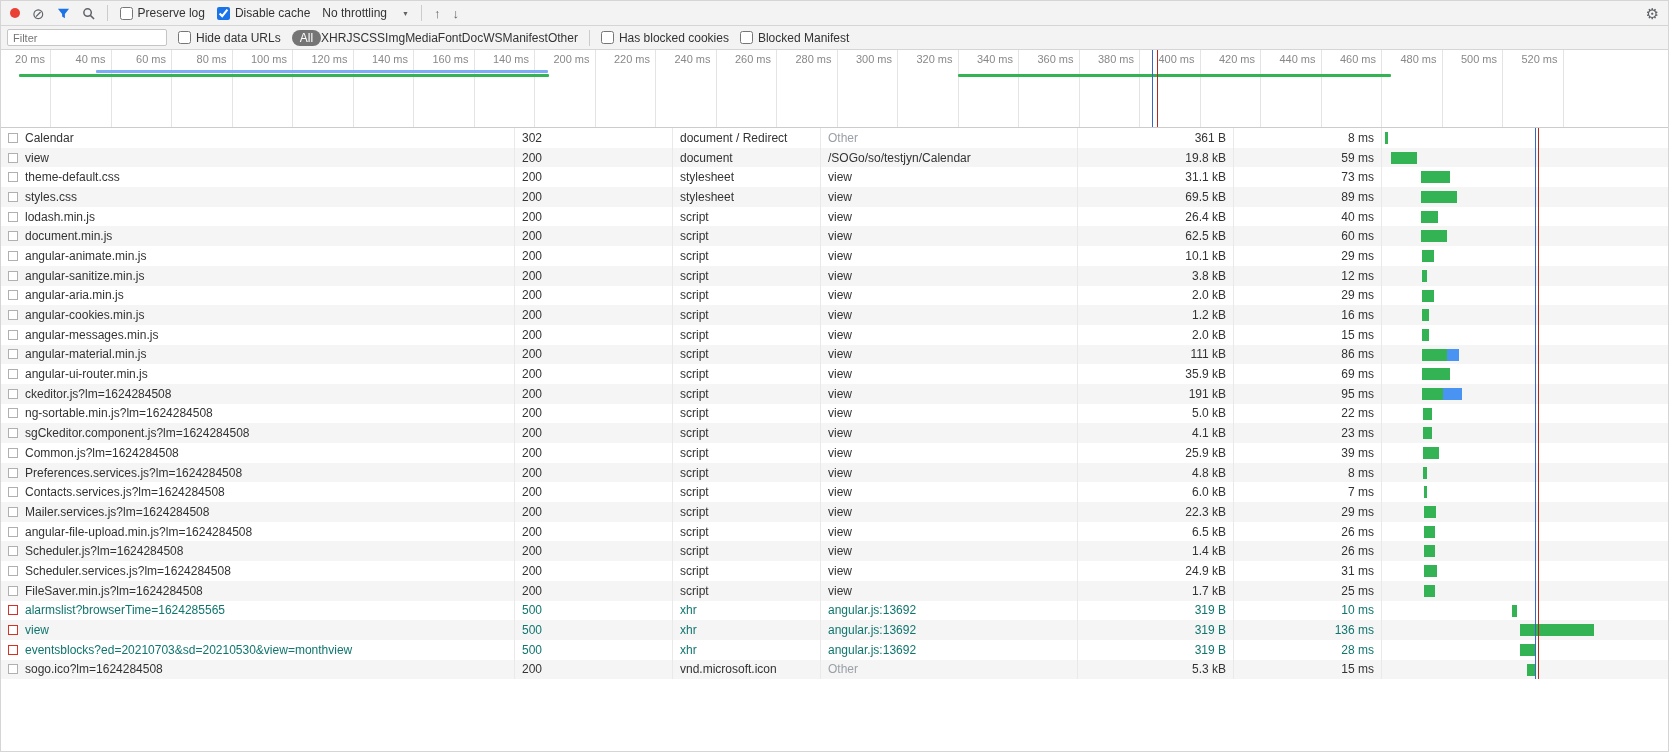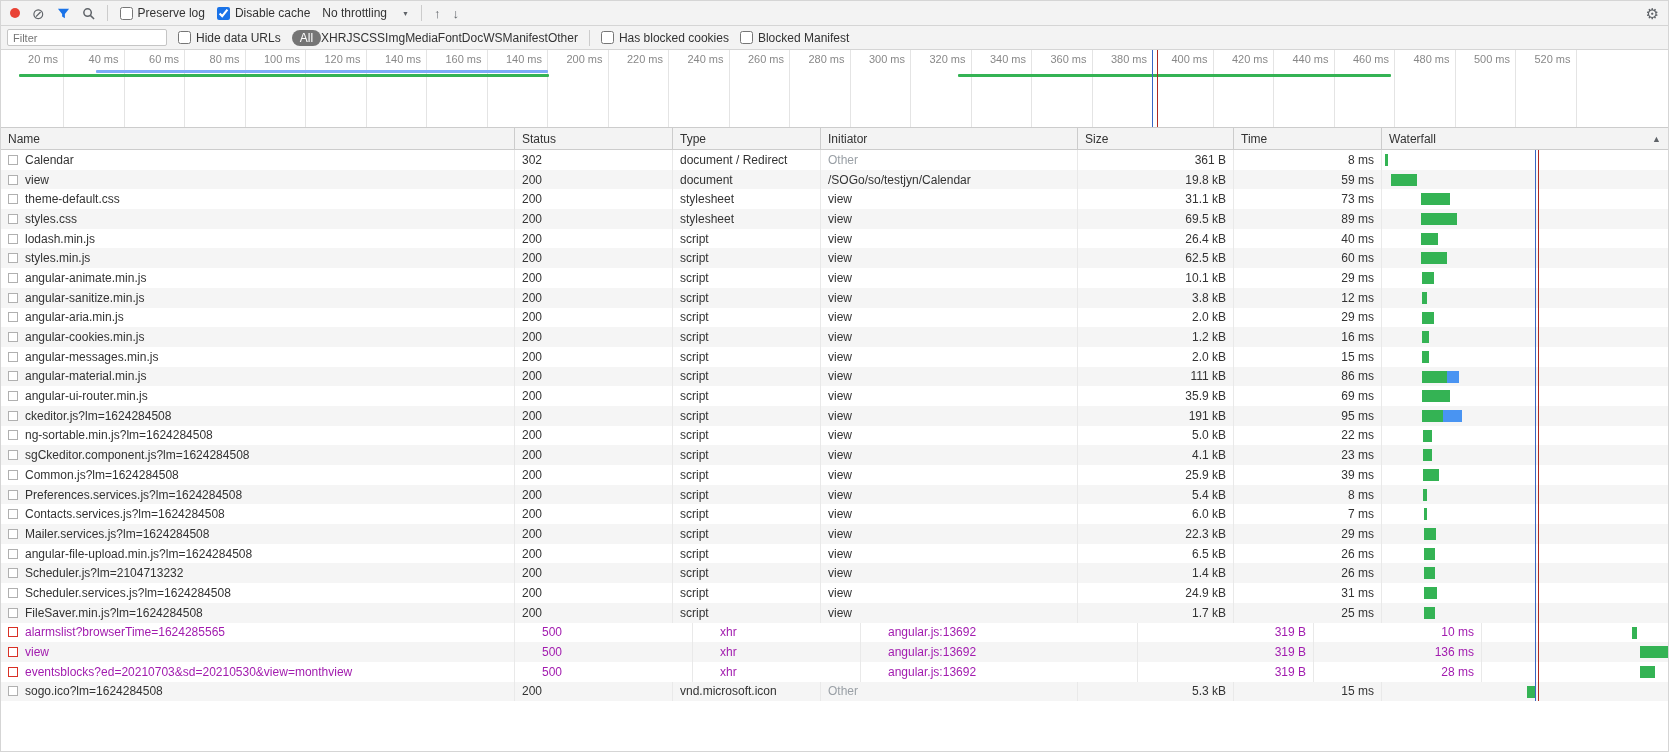--- a/index.html
+++ b/index.html
@@ -23,7 +23,7 @@
   .overview{position:relative;height:78px;border-bottom:1px solid #ccc;background:#fff;overflow:hidden;cursor:crosshair;}
   .ruler{display:flex;height:100%;}
   .tl-cell{flex:none;width:60.5px;border-right:1px solid #e4e4e4;display:flex;justify-content:flex-end;align-items:flex-start;padding:3px 5px 0 0;}
-  .tl-cell.first{width:63px;}
+  .tl-cell.first{width:50px;}
   .tl-label{font-size:11px;color:#888;white-space:nowrap;}
   .ov-bar{position:absolute;height:3px;border-radius:1px;z-index:1;}
   .ev-line{position:absolute;top:0;bottom:0;width:1px;z-index:2;}

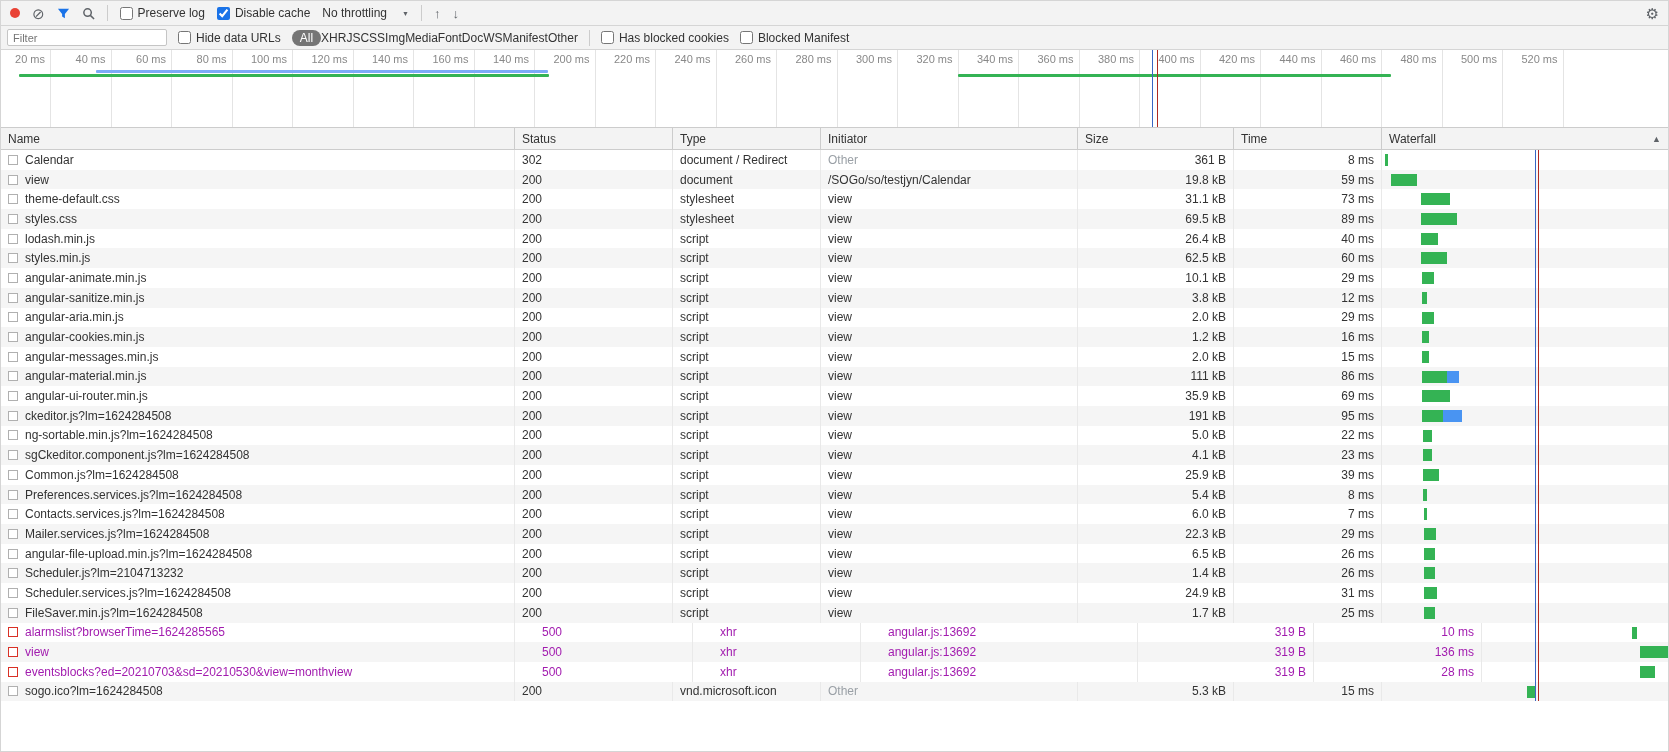--- a/index.html
+++ b/index.html
@@ -204,30 +204,6 @@
       <div class="ev-line" style="left: 1156px; background: rgb(176, 42, 32);"></div>
     </div>
 
-  <div class="ghead">
-      <div class="hcell">
-        <span>Name</span>
-      </div>
-      <div class="hcell">
-        <span>Status</span>
-      </div>
-      <div class="hcell">
-        <span>Type</span>
-      </div>
-      <div class="hcell">
-        <span>Initiator</span>
-      </div>
-      <div class="hcell">
-        <span>Size</span>
-      </div>
-      <div class="hcell">
-        <span>Time</span>
-      </div>
-      <div class="hcell">
-        <span>Waterfall</span>
-        <span class="sort">▲</span>
-      </div>
-    </div>
 
   <div class="rows">
       <div class="row">

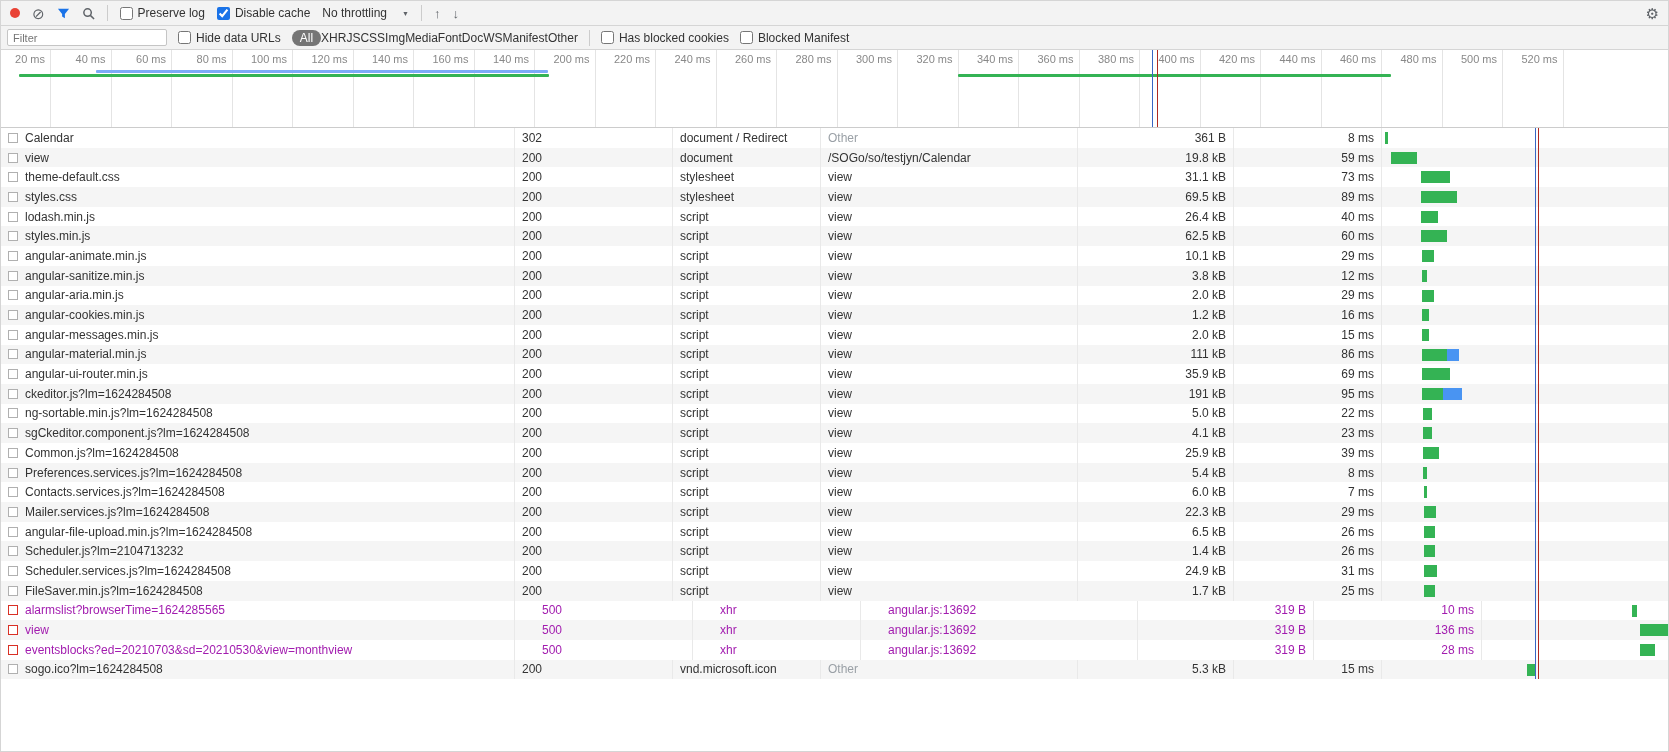--- a/index.html
+++ b/index.html
@@ -299,7 +299,7 @@
       <div class="row alt">
         <div class="cell">
           <span class="ricon"></span>
-          <span>styles.min.js</span>
+          <span>document.min.js</span>
         </div>
         <div class="cell">200</div>
         <div class="cell">script</div>

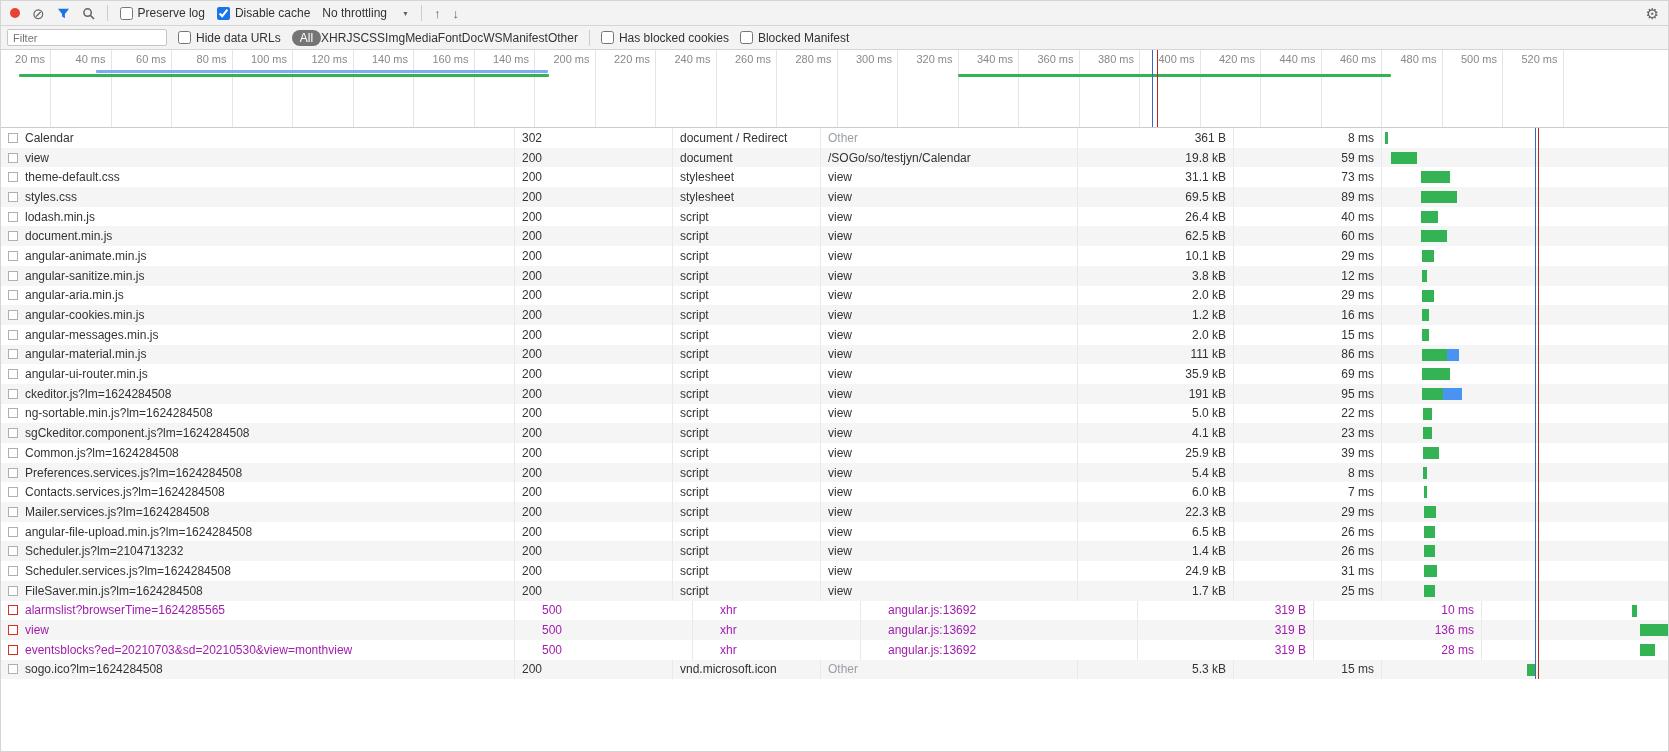--- a/index.html
+++ b/index.html
@@ -524,7 +524,7 @@
         <div class="cell">
           <span class="link">view</span>
         </div>
-        <div class="cell r">5.4 kB</div>
+        <div class="cell r">4.8 kB</div>
         <div class="cell r">8 ms</div>
         <div class="cell wfcell">
           <div class="wfbar" style="left: 41px;">

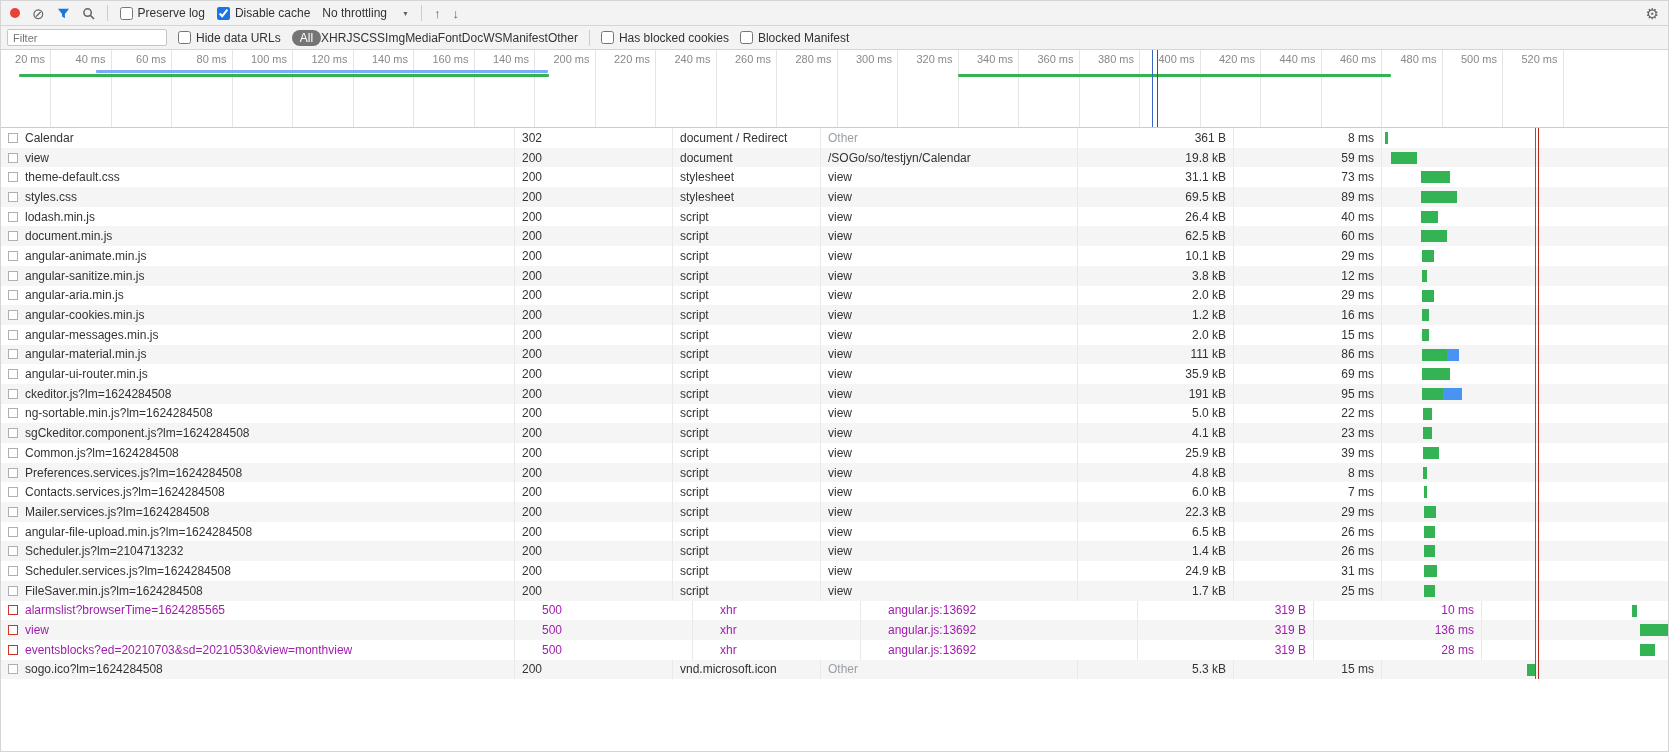--- a/index.html
+++ b/index.html
@@ -589,7 +589,7 @@
       <div class="row alt">
         <div class="cell">
           <span class="ricon"></span>
-          <span>Scheduler.js?lm=2104713232</span>
+          <span>Scheduler.js?lm=1624284508</span>
         </div>
         <div class="cell">200</div>
         <div class="cell">script</div>

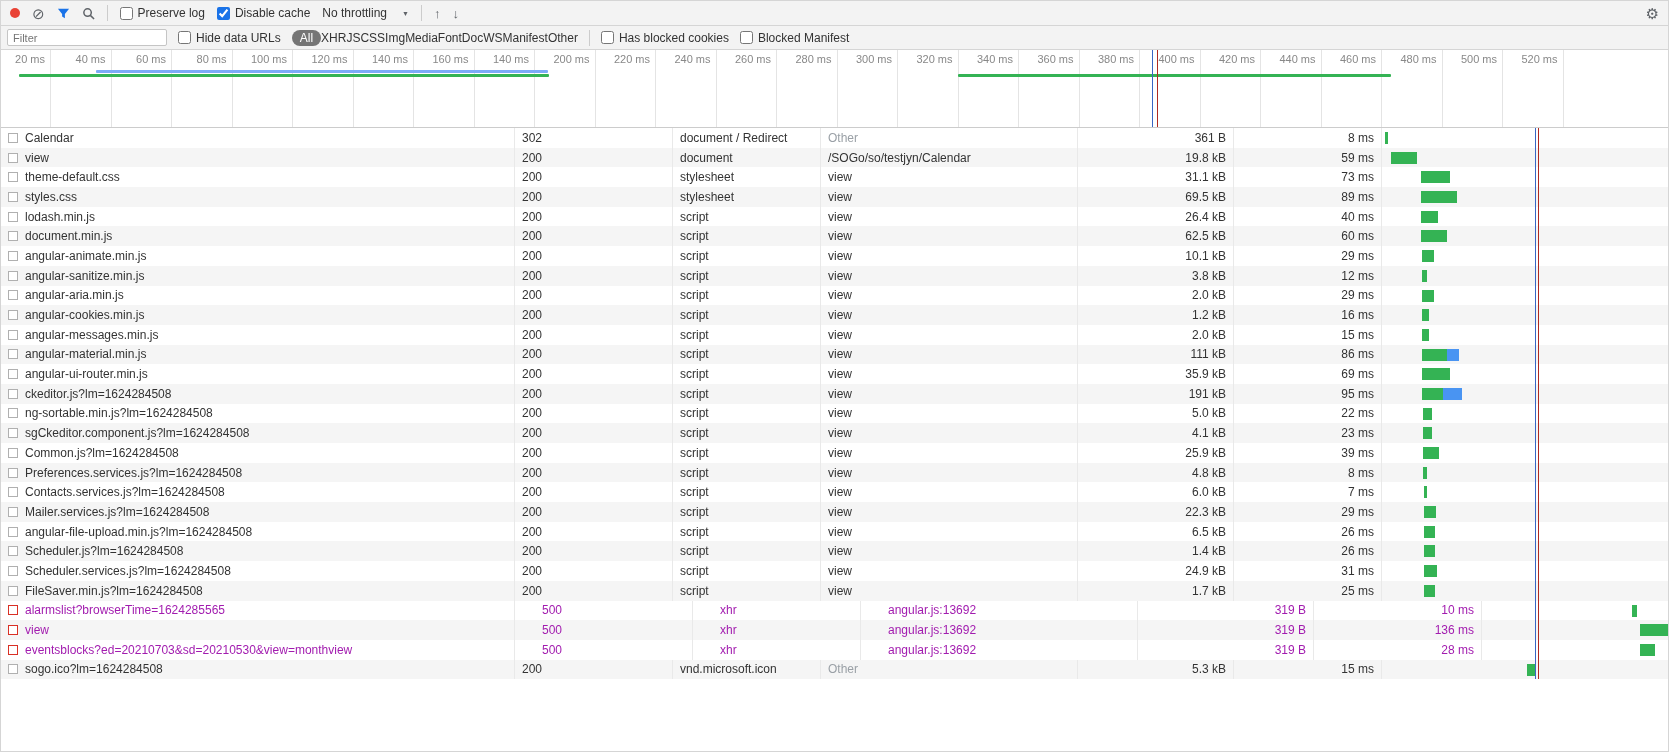--- a/index.html
+++ b/index.html
@@ -38,7 +38,7 @@
   .cell:last-child{border-right:none;}
   .cell.r{justify-content:flex-end;}
   .ricon{flex:none;width:10px;height:10px;border:1px solid #b0b0b0;background:#fff;margin-right:7px;}
-  .row.err{color:#a21caf;gap:20px;}
+  .row.err{color:#0f766e;}
   .row.err .ricon{border-color:#d93025;}
   .plain-init{color:#9aa0a6;}
   .link{cursor:pointer;color:inherit;}

